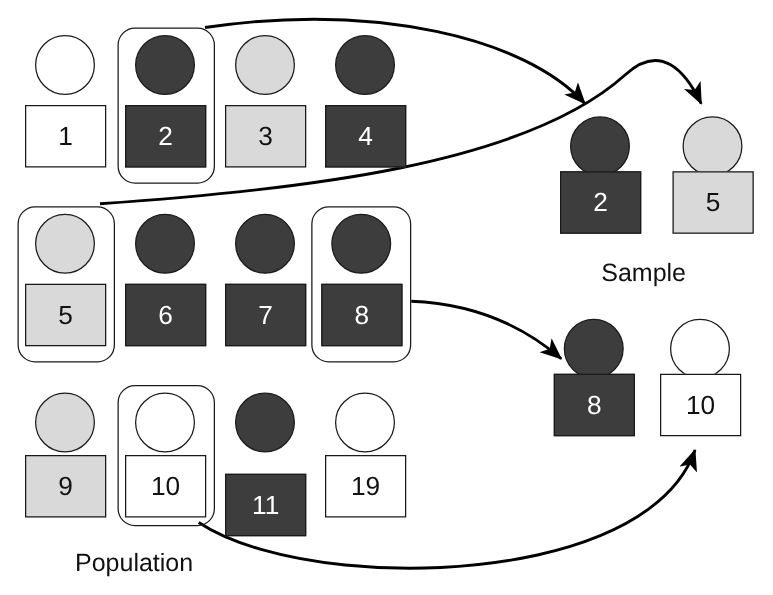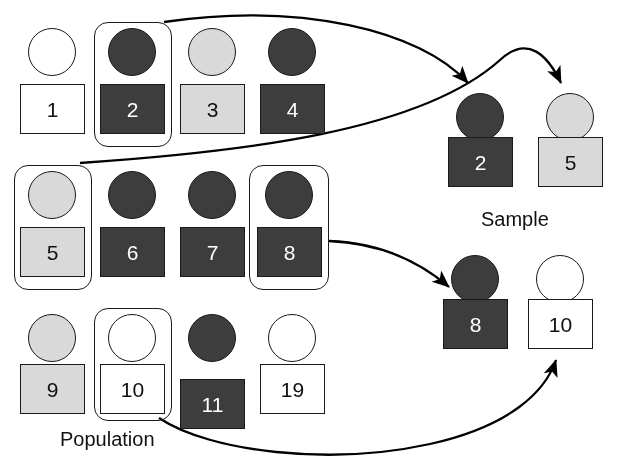--- a/index.html
+++ b/index.html
@@ -154,7 +154,7 @@
     <div class="unit-box fill-white txt-dark" style="left:0; top:50px;">19</div>
   </div>
 
-  <div class="caption" style="left:60px; top:428px;">Population</div>
+  <div class="caption" style="left:60px; top:440px;">Population</div>
 
   <div class="unit" style="left:448px; top:93px;">
     <div class="unit-circle fill-dark" style="left:8px; top:0;"></div>

